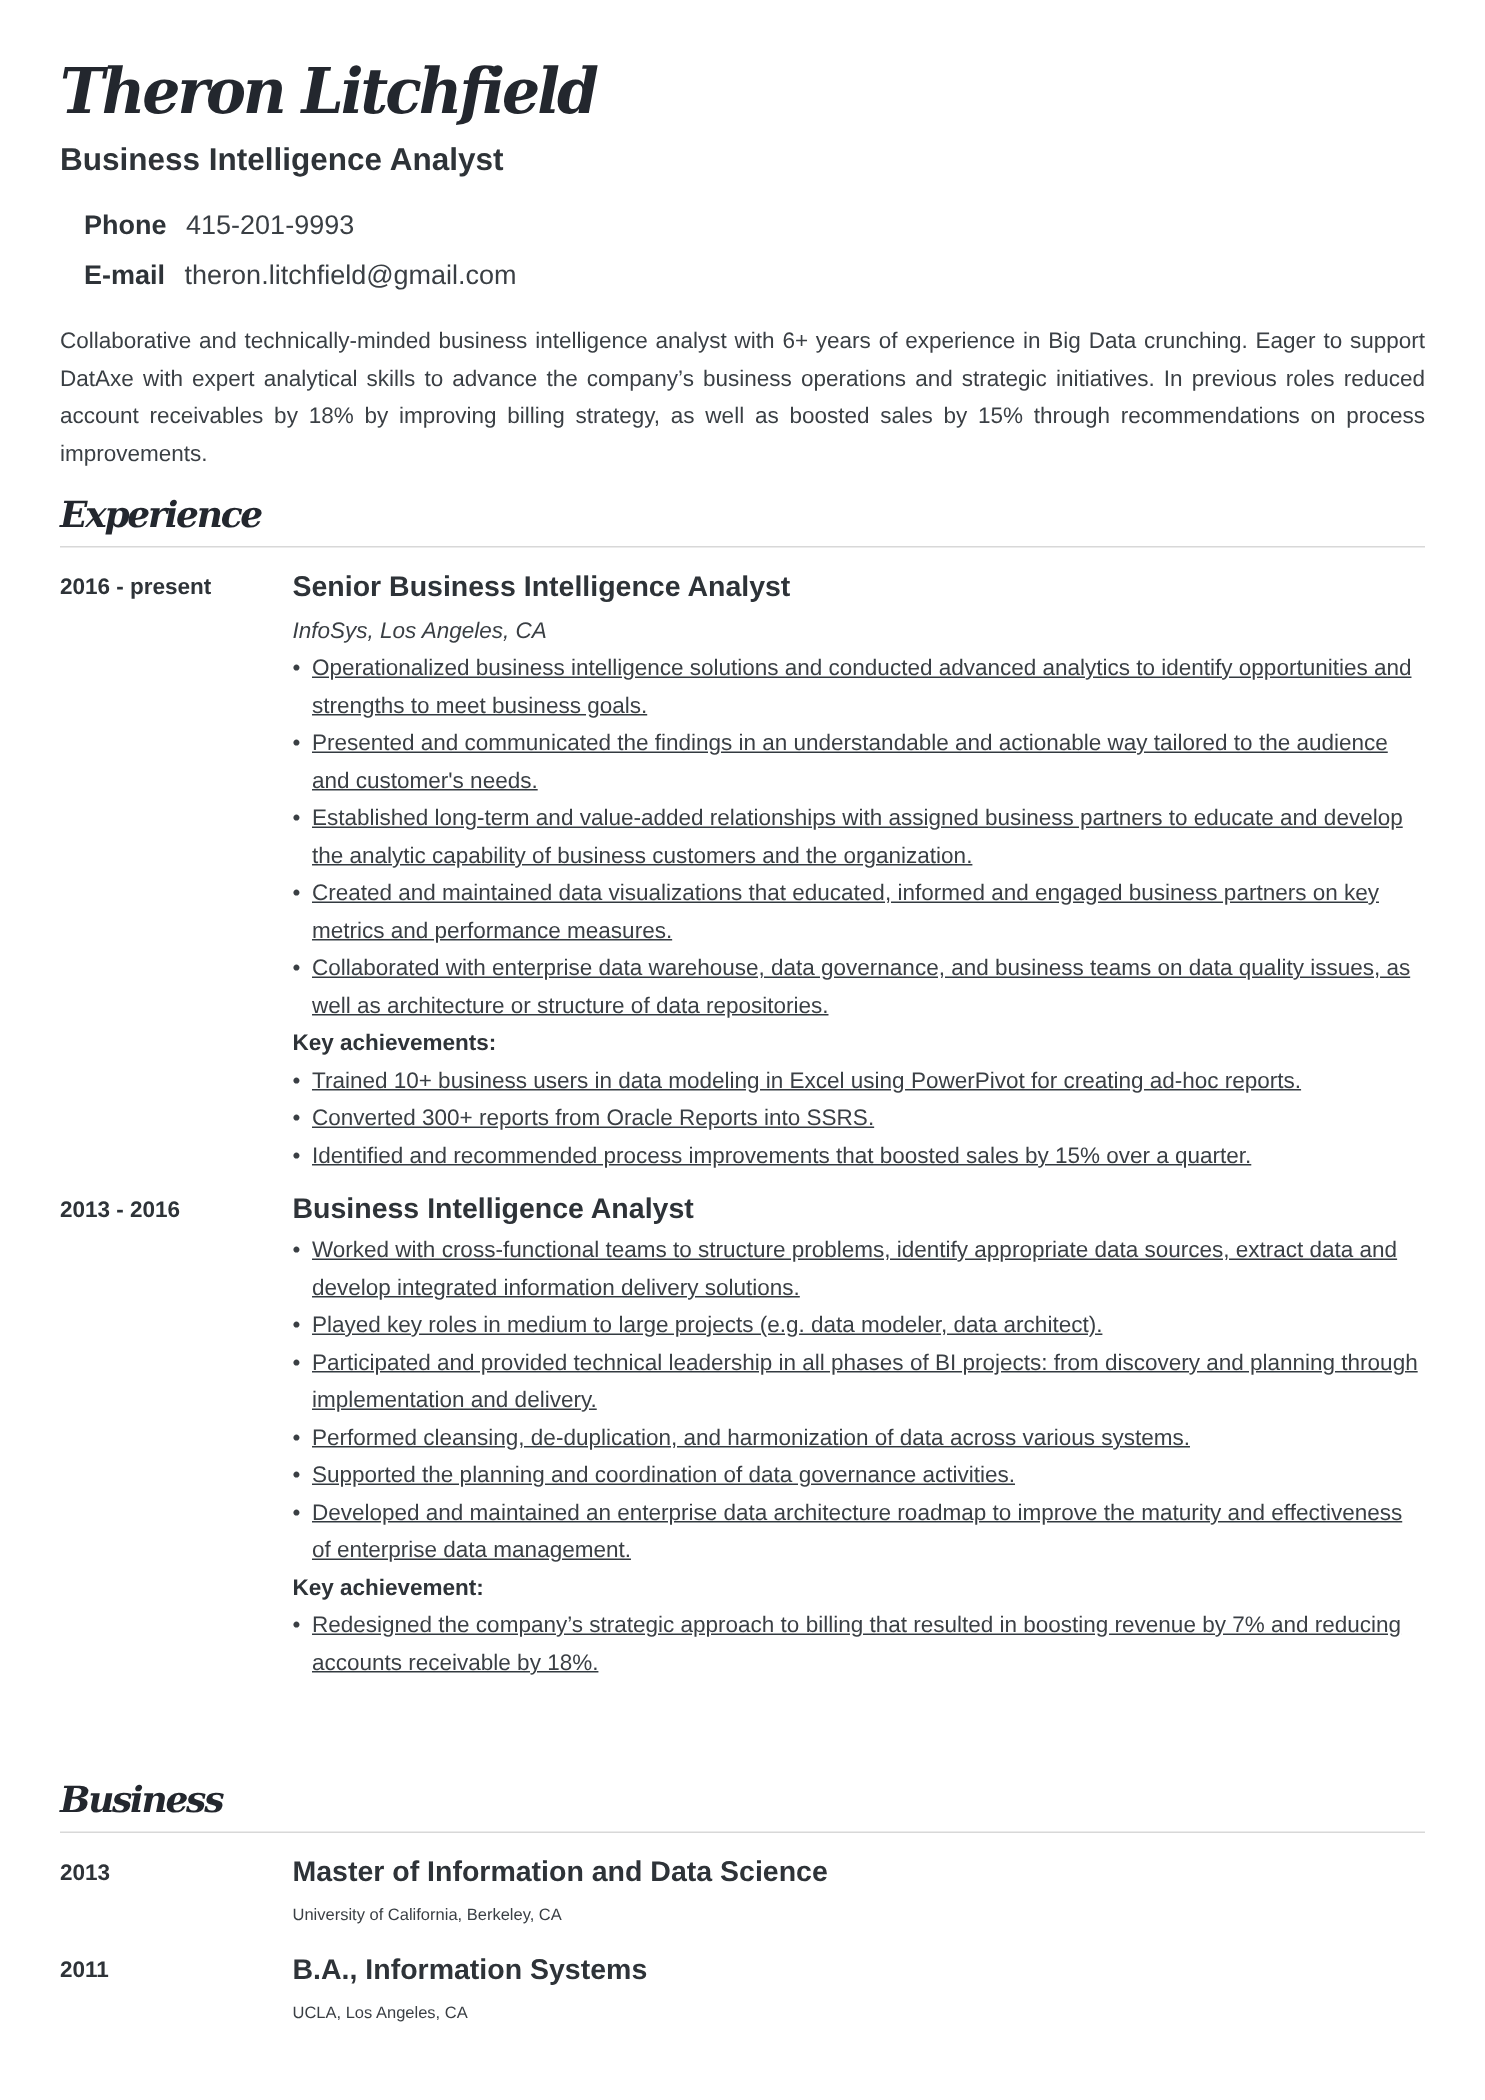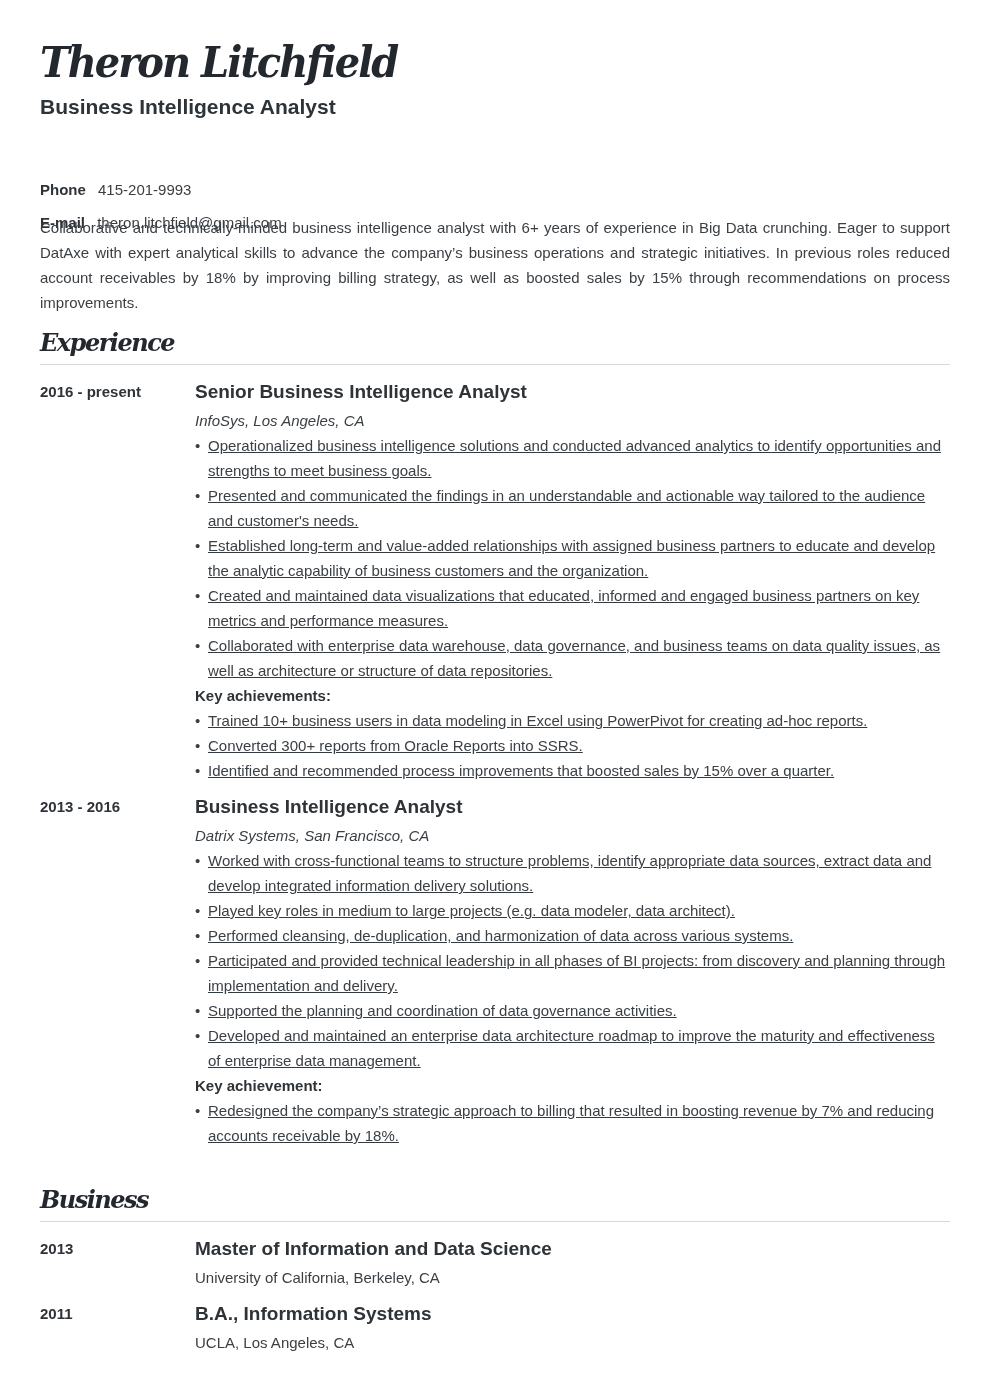--- a/index.html
+++ b/index.html
@@ -23,7 +23,7 @@
       position: absolute; top: 95px; left: 0;
       font-size: 21px; font-weight: bold; color: #2e3338;
     }
-    .contact-row { position: absolute; left: 0; font-size: 15px; line-height: 18px; margin-top: 40px; }
+    .contact-row { position: absolute; left: 16px; font-size: 18px; line-height: 18px; }
     .contact-row .lbl { font-weight: bold; color: #2e3338; margin-right: 8px; }
     .contact-row .val { color: #3a3f44; }
     .summary {

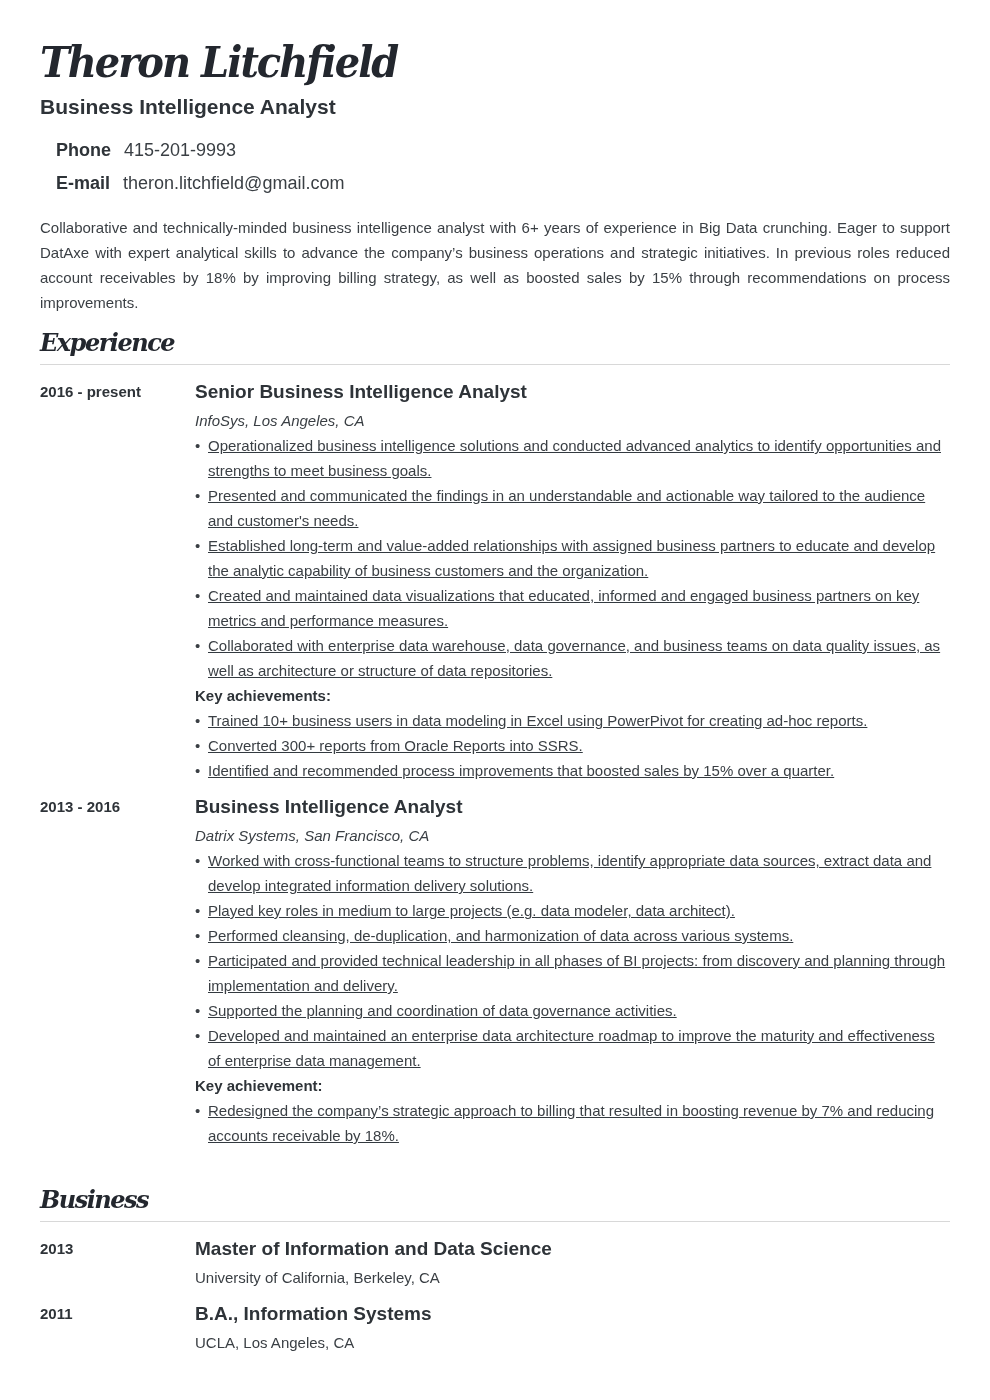--- a/index.html
+++ b/index.html
@@ -104,7 +104,6 @@
     <div class="date">2013 - 2016</div>
     <div class="body">
       <div class="role">Business Intelligence Analyst</div>
-      <div class="company">Datrix Systems, San Francisco, CA</div>
       <ul class="bullets">
         <li>Worked with cross-functional teams to structure problems, identify appropriate data sources, extract data and develop integrated information delivery solutions.</li>
         <li>Played key roles in medium to large projects (e.g. data modeler, data architect).</li>

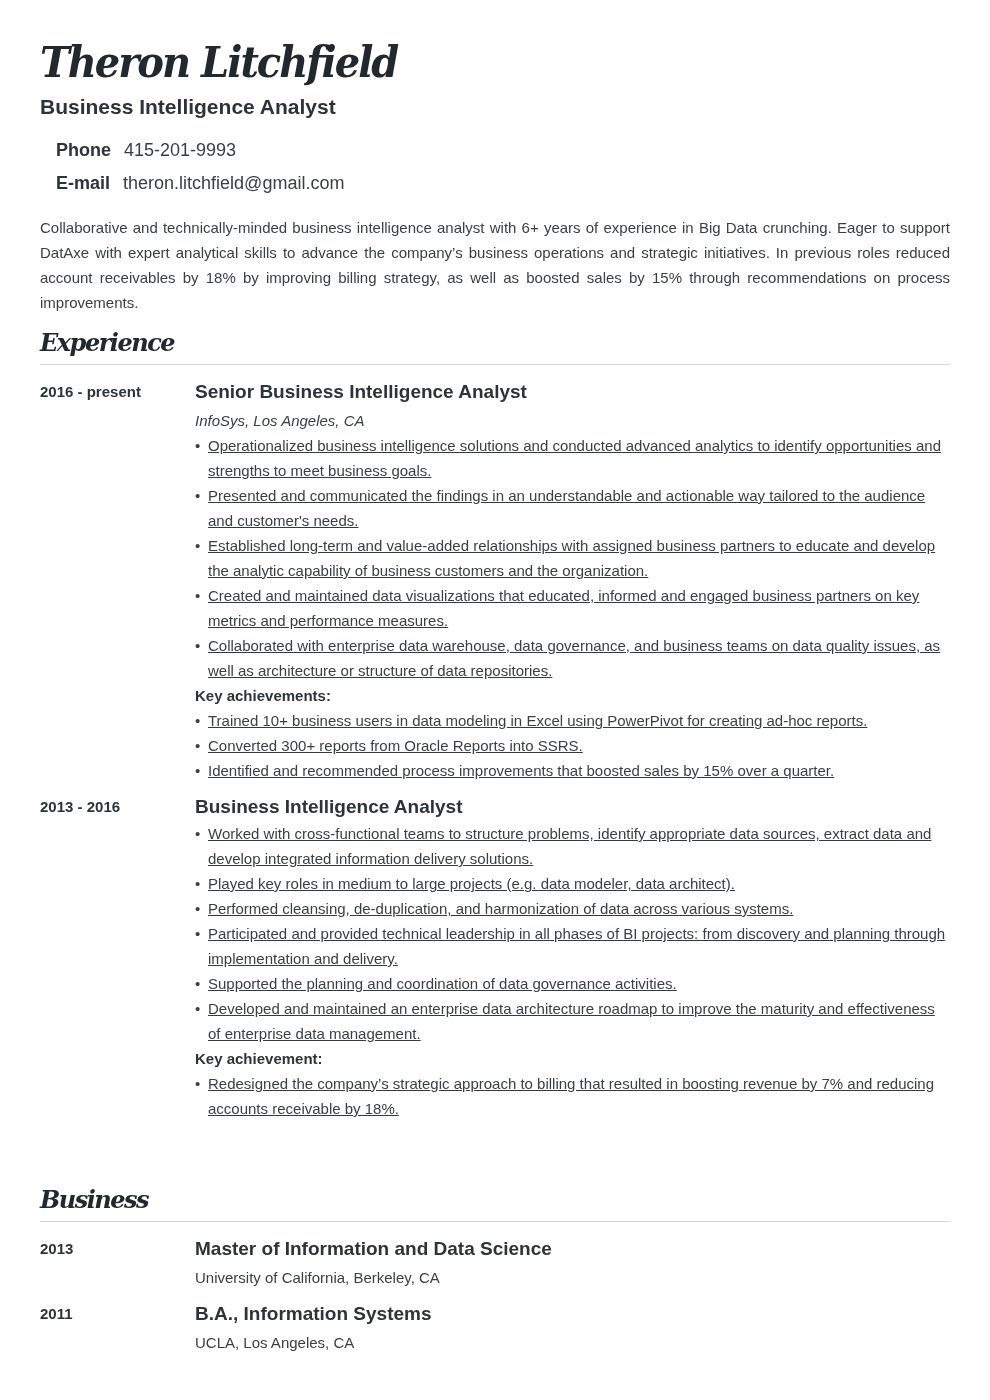--- a/index.html
+++ b/index.html
@@ -107,8 +107,8 @@
       <ul class="bullets">
         <li>Worked with cross-functional teams to structure problems, identify appropriate data sources, extract data and develop integrated information delivery solutions.</li>
         <li>Played key roles in medium to large projects (e.g. data modeler, data architect).</li>
+        <li>Participated and provided technical leadership in all phases of BI projects: from discovery and planning through implementation and delivery.</li>
         <li>Performed cleansing, de-duplication, and harmonization of data across various systems.</li>
-        <li>Participated and provided technical leadership in all phases of BI projects: from discovery and planning through implementation and delivery.</li>
         <li>Supported the planning and coordination of data governance activities.</li>
         <li>Developed and maintained an enterprise data architecture roadmap to improve the maturity and effectiveness of enterprise data management.</li>
       </ul>

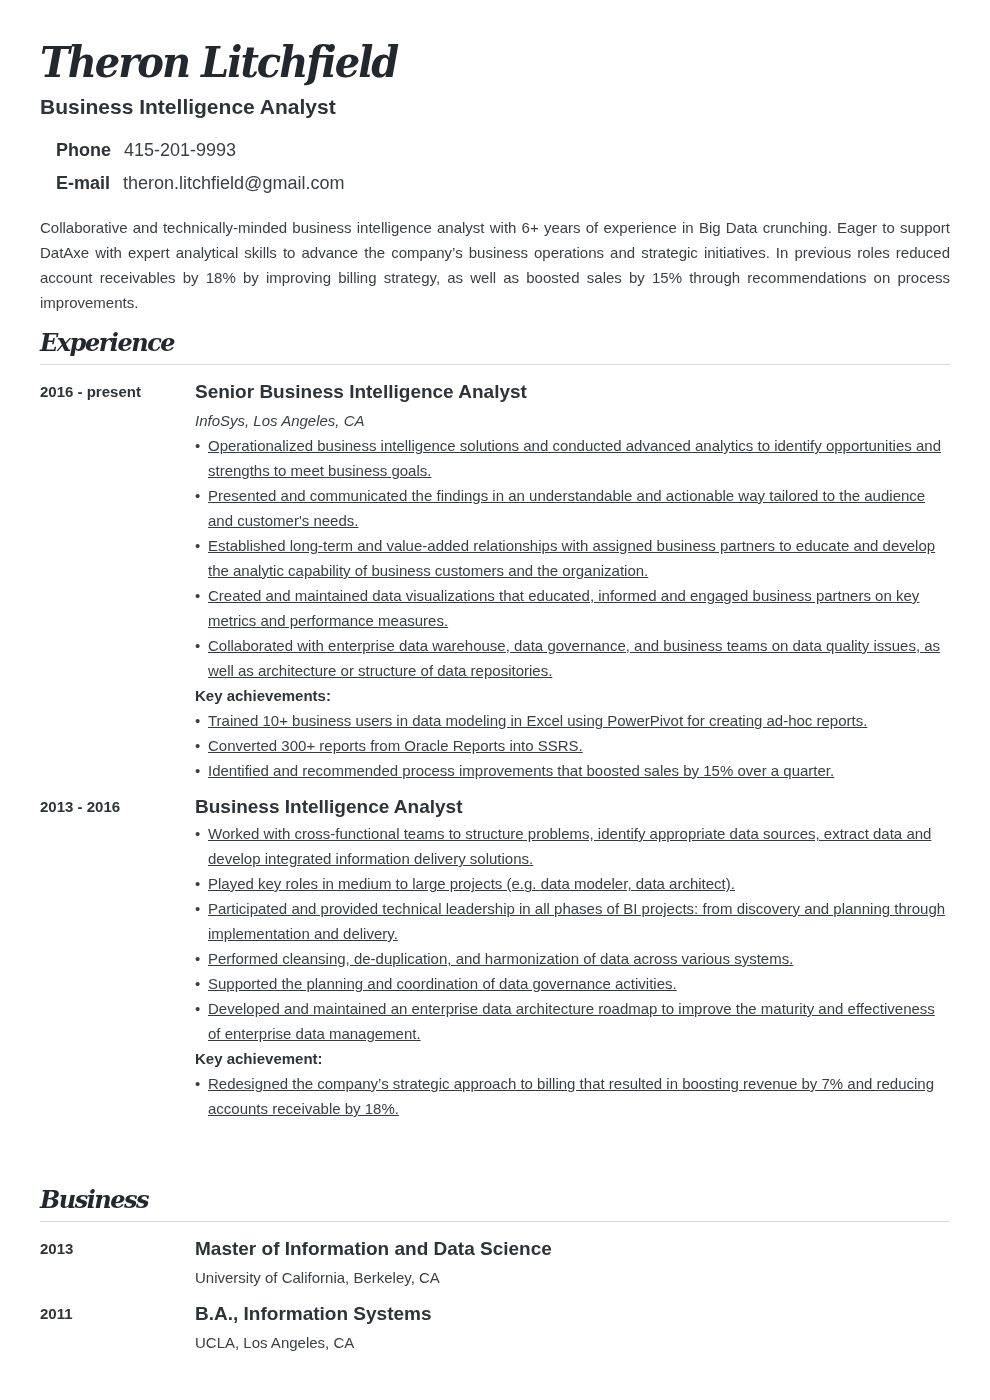--- a/index.html
+++ b/index.html
@@ -46,7 +46,7 @@
     .entry .body { position: absolute; left: 155px; width: 755px; }
     .entry .role { font-size: 19px; font-weight: bold; color: #2e3338; line-height: 28px; }
     .entry .company { font-style: italic; font-size: 15px; line-height: 25px; margin-top: 2px; color: #3a3f44; }
-    .entry .plain { font-size: 15px; line-height: 25px; margin-top: 2px; color: #3a3f44; }
+    .entry .plain { font-size: 11px; line-height: 25px; margin-top: 2px; color: #3a3f44; }
     ul.bullets { list-style: none; text-decoration: underline; }
     ul.bullets li {
       position: relative; padding-left: 13px;

